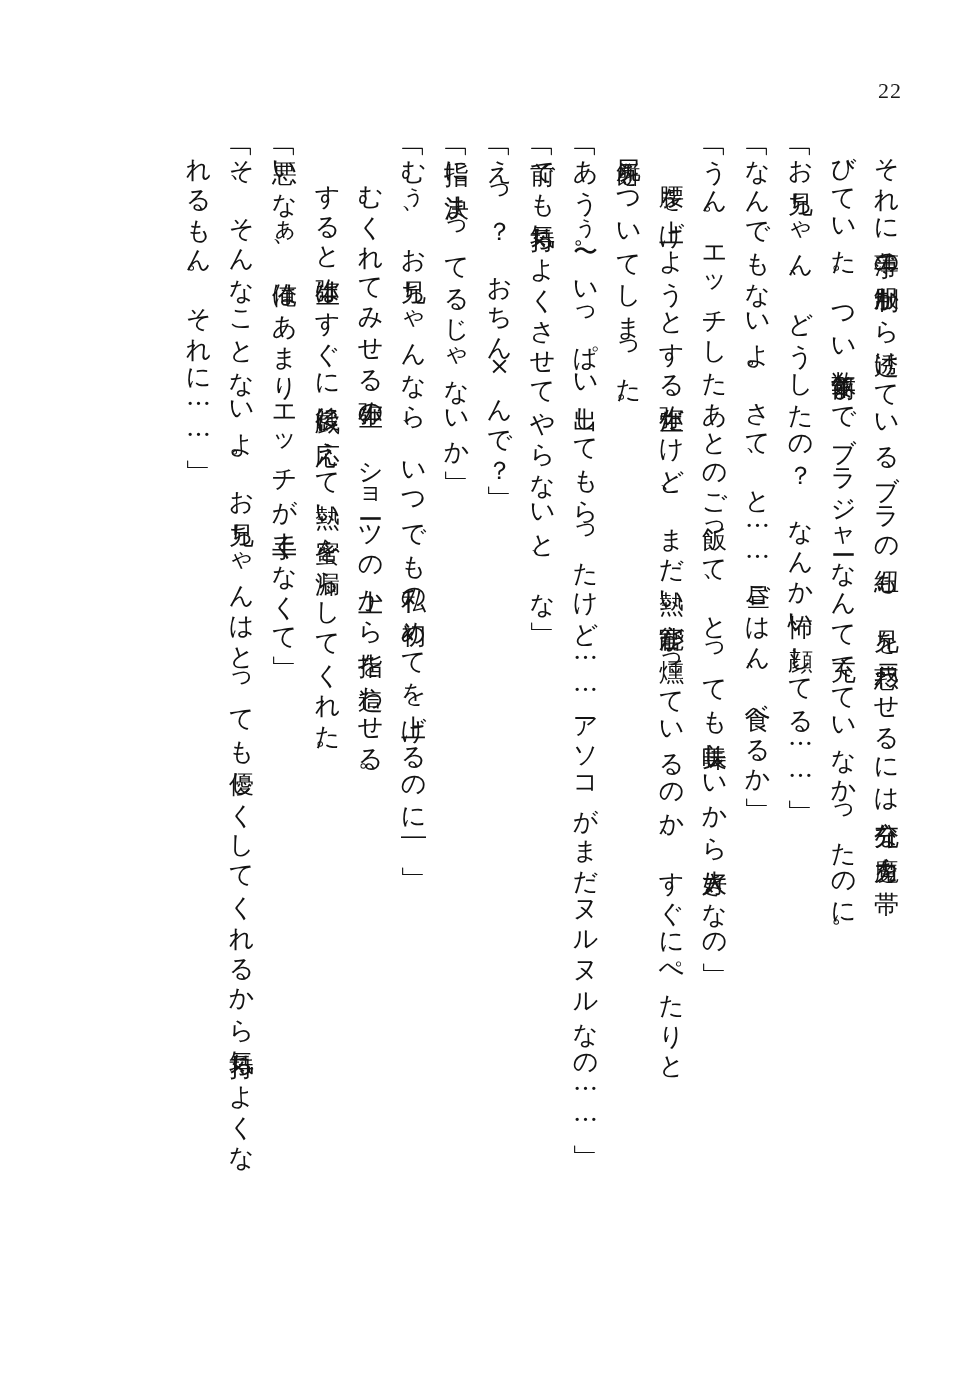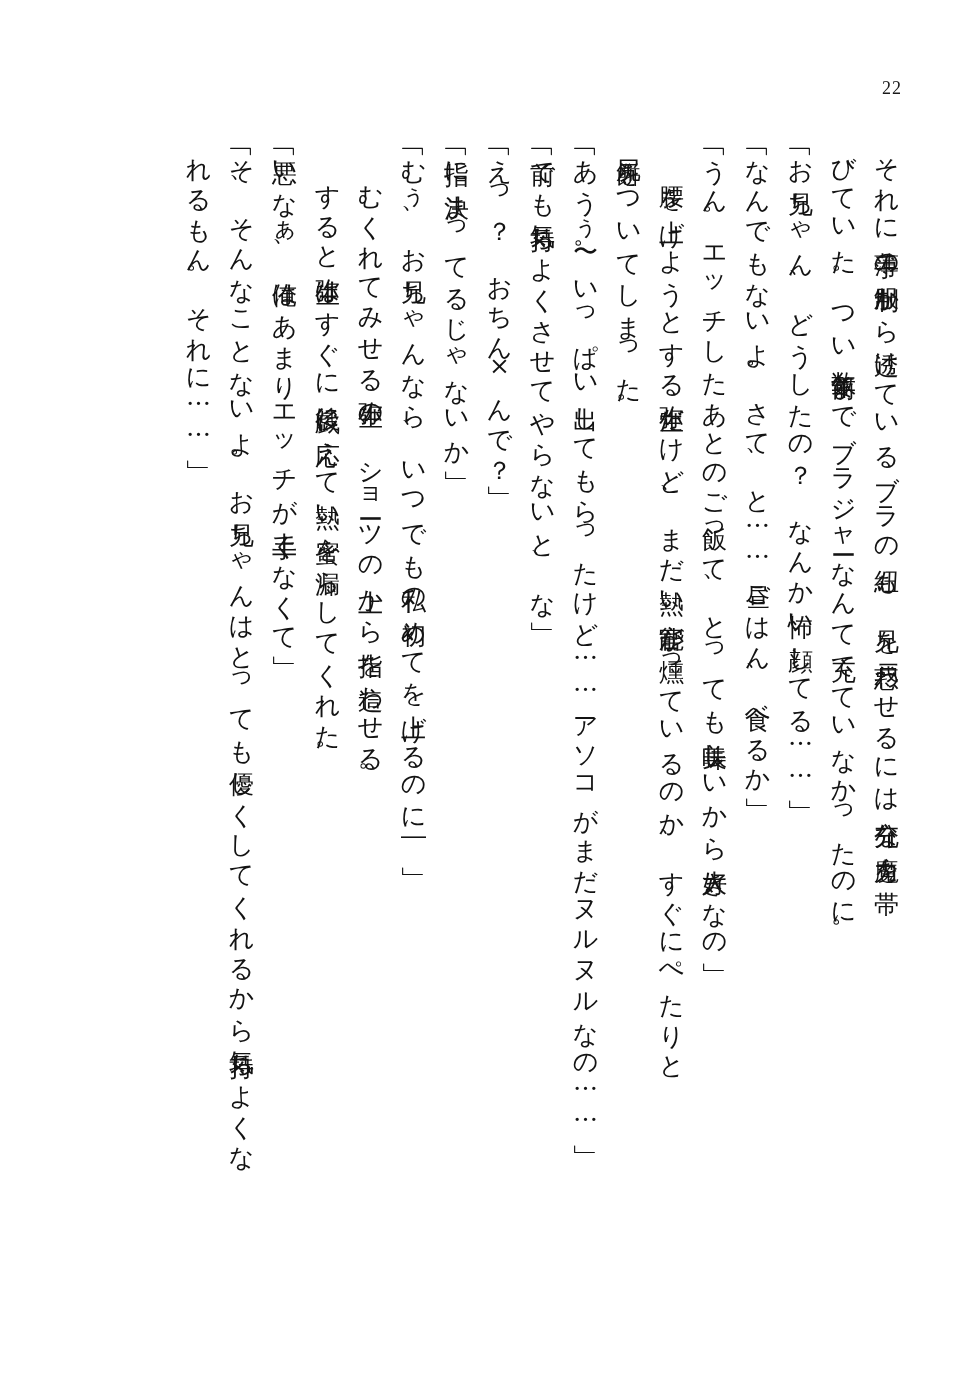--- a/index.html
+++ b/index.html
@@ -20,7 +20,7 @@
     position: absolute;
     top: 78px;
     right: 78px;
-    font-size: 18px;
+    font-size: 22px;
     letter-spacing: 1px;
     color: #1a1a1a;
     font-family: "Liberation Serif", serif;

